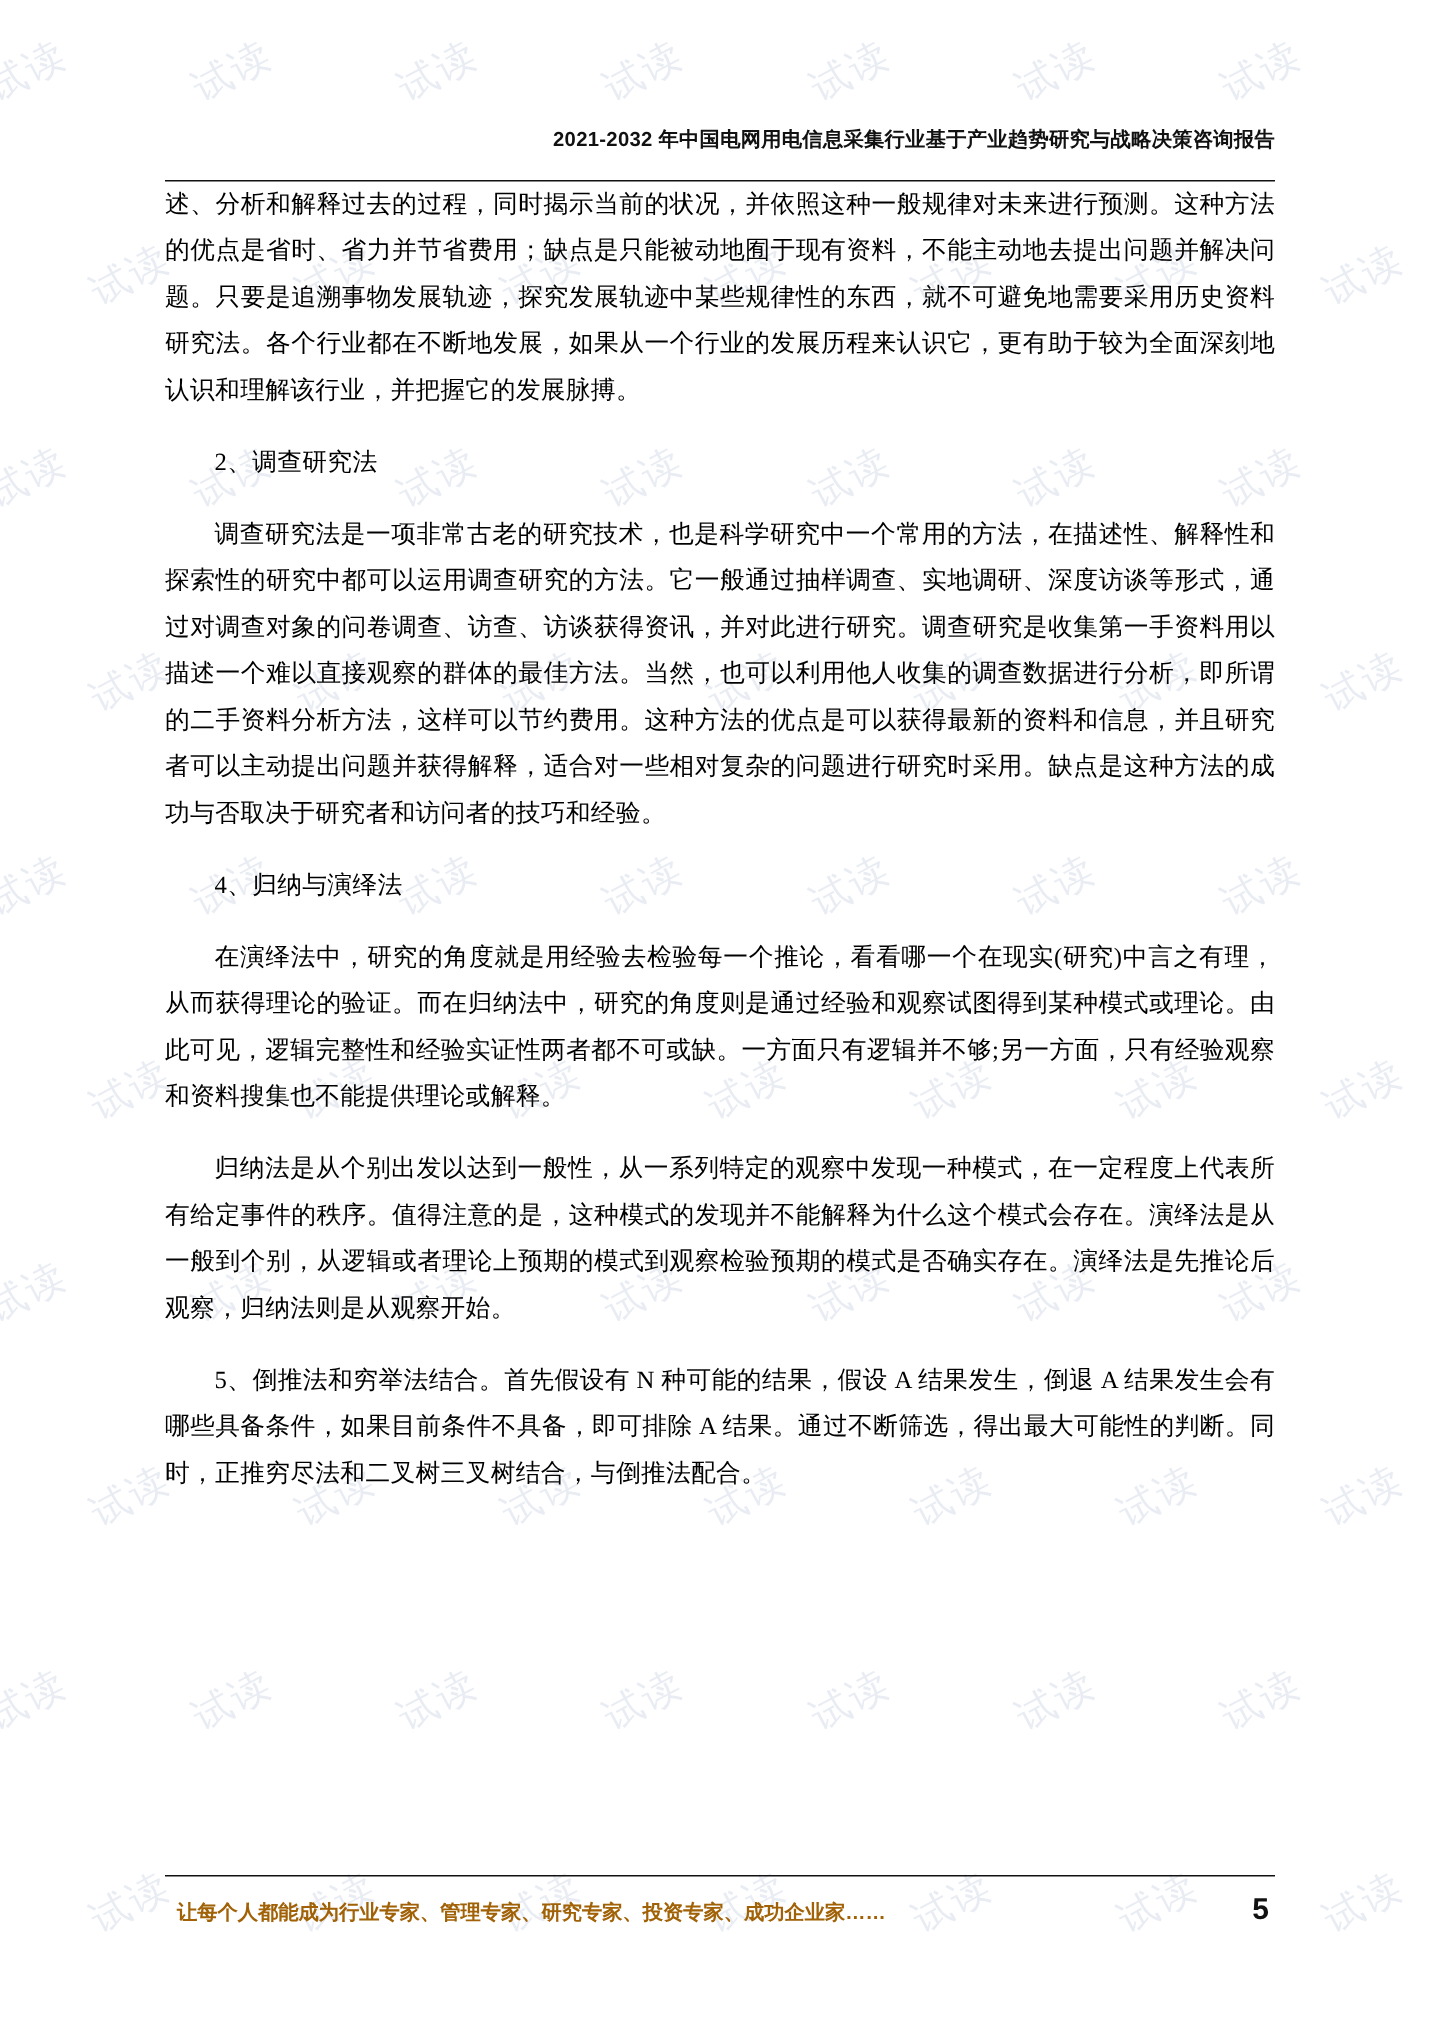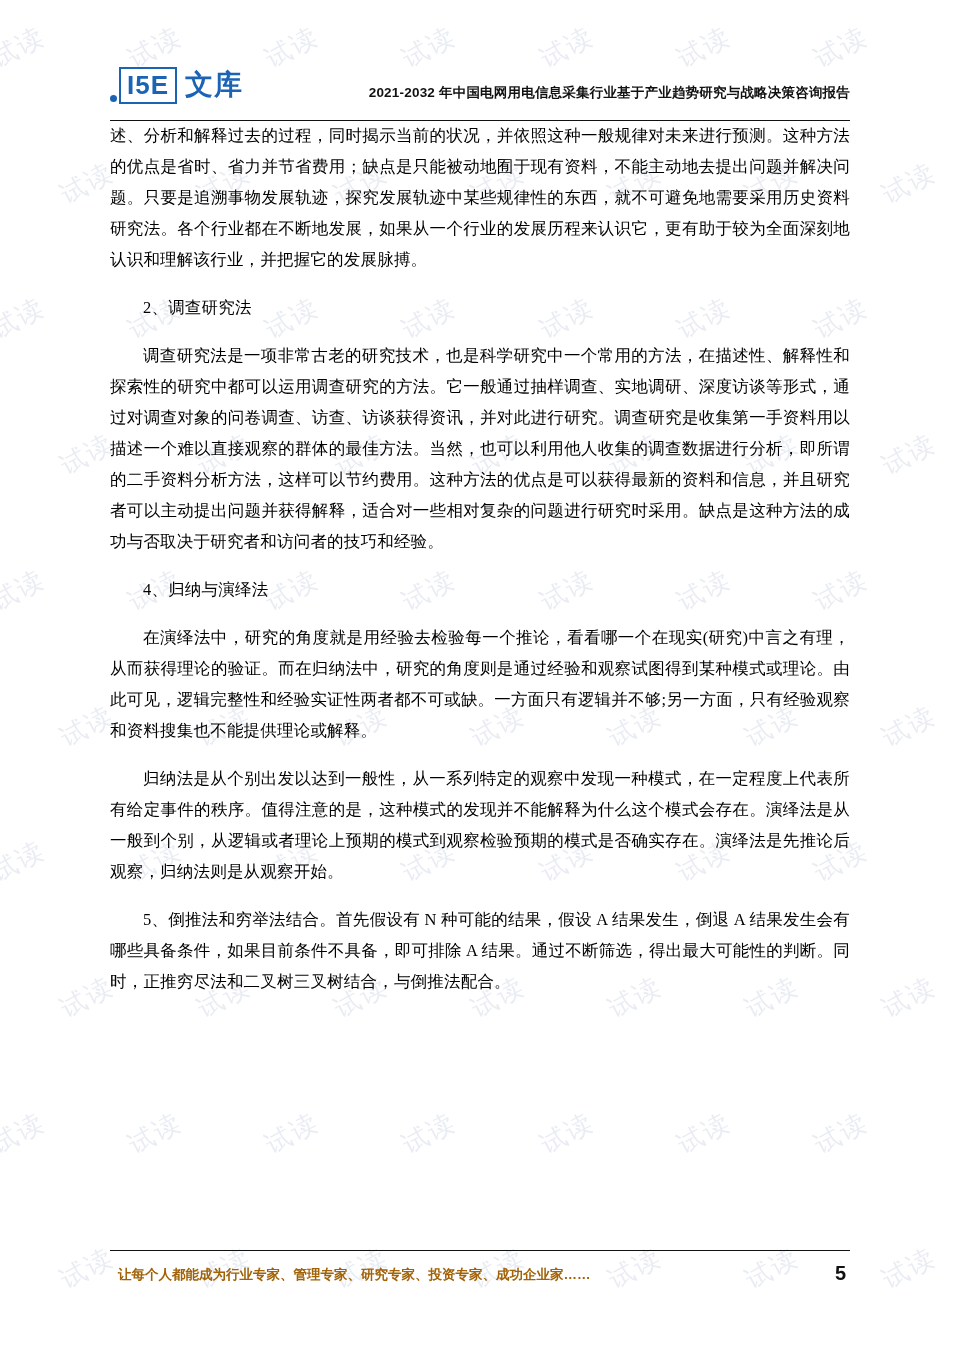--- a/index.html
+++ b/index.html
@@ -236,11 +236,6 @@
     </div>
 
   <div class="header">
-    <div class="logo">
-      <span class="logo-dot"></span>
-      <span class="logo-mark">I5E</span>
-      <span class="logo-text">文库</span>
-    </div>
     <div class="header-title">2021-2032 年中国电网用电信息采集行业基于产业趋势研究与战略决策咨询报告</div>
   </div>
   <div class="header-rule"></div>

